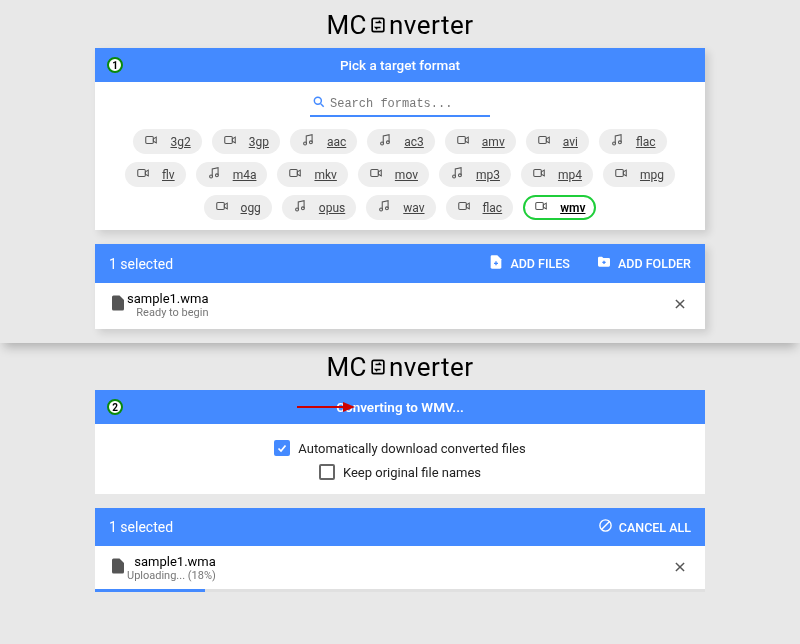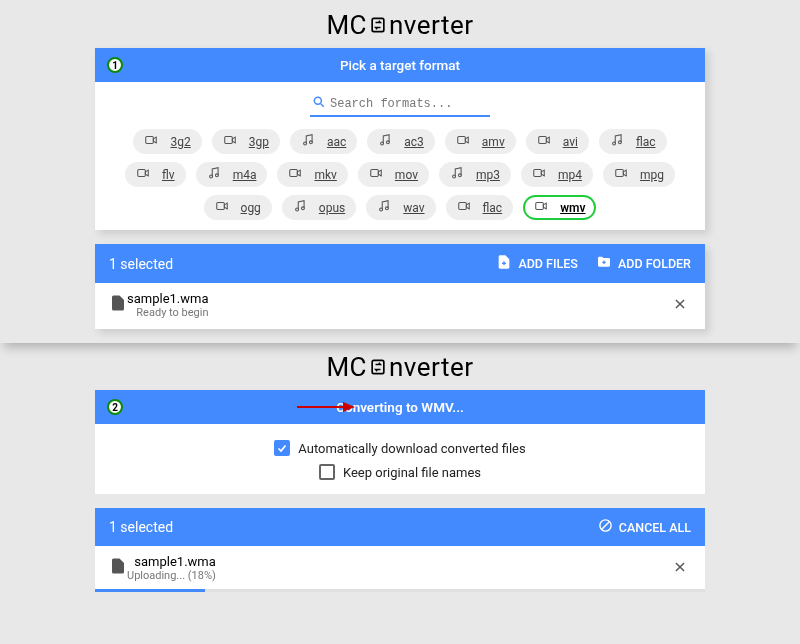--- a/index.html
+++ b/index.html
@@ -14,7 +14,7 @@
 .blue-header.center { justify-content: center; }
 .step-badge { width: 16px; height: 16px; border-radius: 50%; border: 2px solid #0b8a0b; color: #000; font-size: 10px; font-weight: 700; display: inline-flex; align-items: center; justify-content: center; position: absolute; left: 12px; background: #fff; }
 .header-title { font-weight: 500; font-size: 13.5px; }
-.header-right { margin-left: auto; display: flex; gap: 18px; }
+.header-right { margin-left: auto; display: flex; gap: 26px; }
 .hdr-btn { display: inline-flex; align-items: center; gap: 6px; color:#fff; font-size: 12.5px; font-weight: 500; cursor: pointer; }
 .body-pad { padding: 12px 22px 10px; }
 .search-row { display: flex; justify-content: center; margin-bottom: 12px; }

